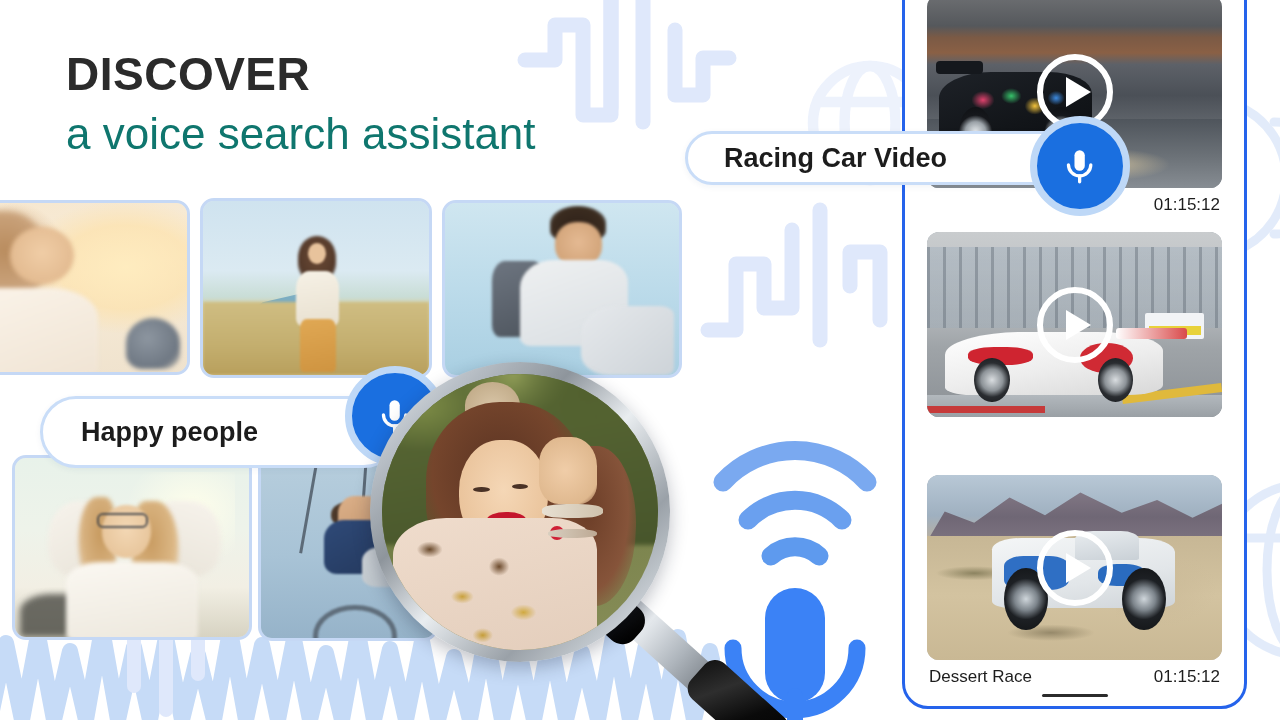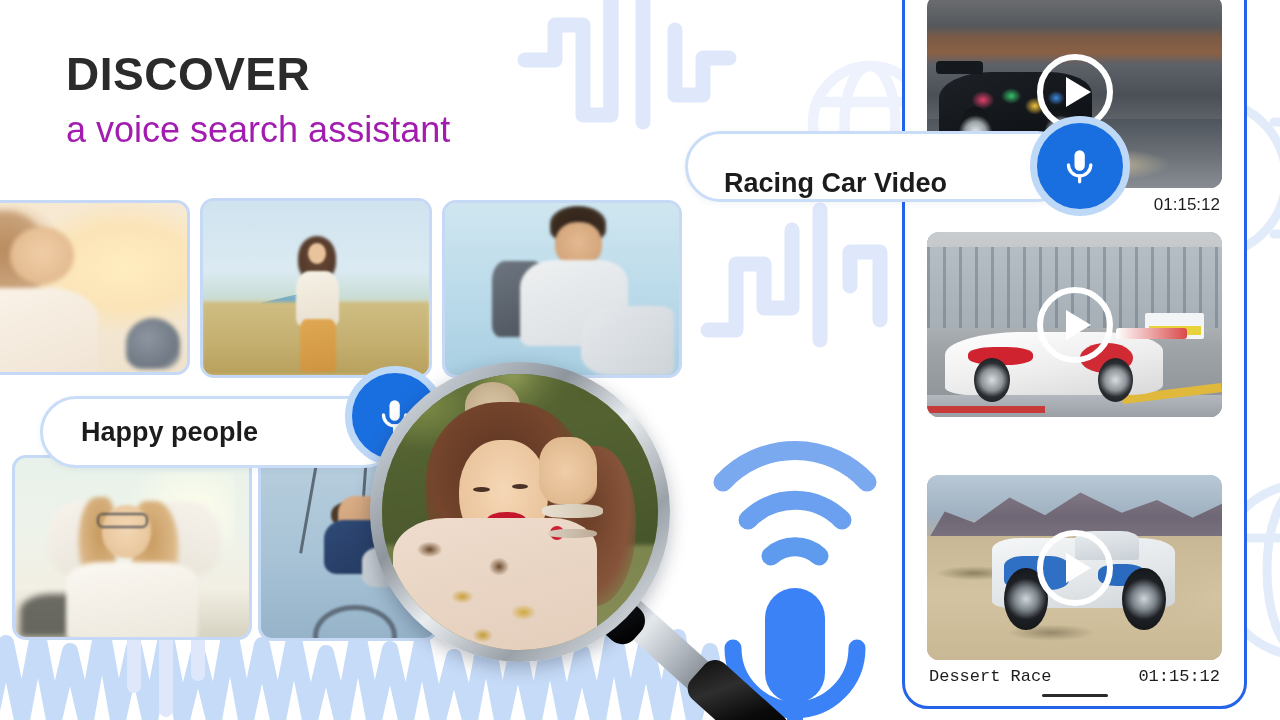--- a/index.html
+++ b/index.html
@@ -24,7 +24,7 @@
     letter-spacing: .5px; line-height: 1.05;
   }
   .headline h2 {
-    font-size: 36px; font-weight: 400; color: #a21caf;
+    font-size: 44px; font-weight: 400; color: #0f766e;
     margin-top: 12px; line-height: 1.1;
   }
 

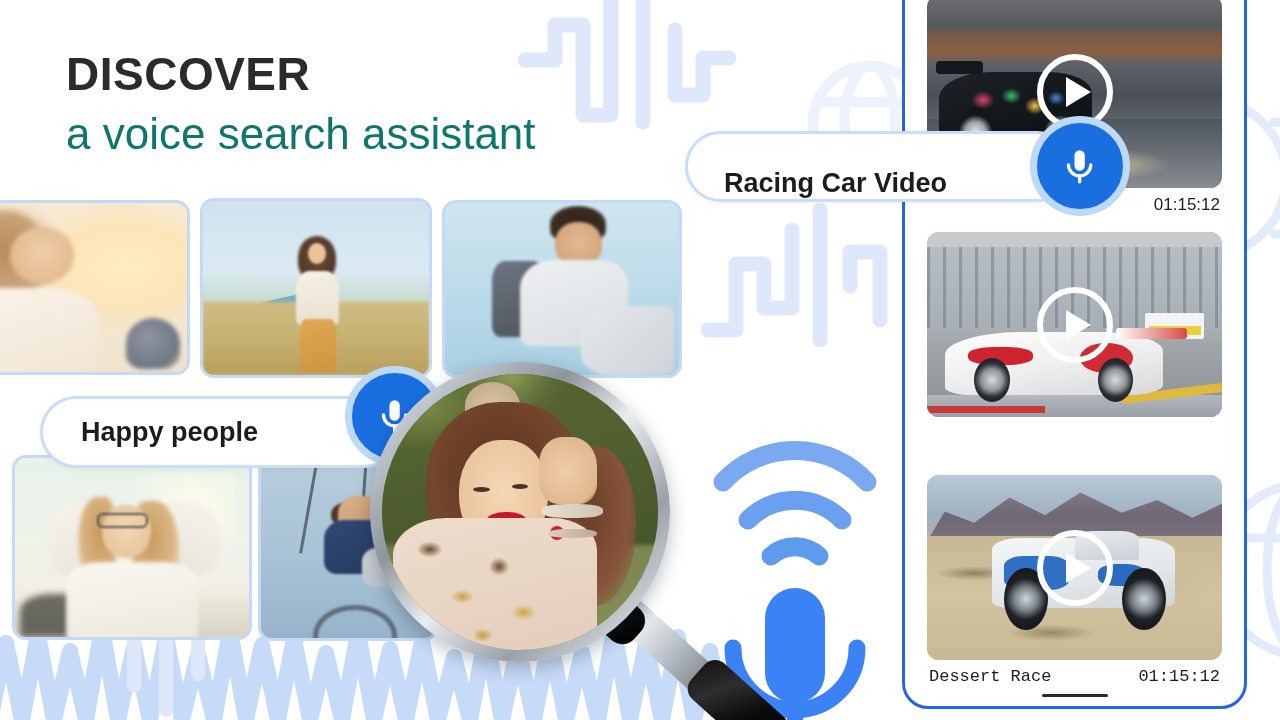--- a/index.html
+++ b/index.html
@@ -487,7 +487,7 @@
     </svg>
   </div>
 
-  <div class="pill" style="left:685px; top:131px; width:388px; height:71px; padding-left:36px;align-items:flex-end;">
+  <div class="pill" style="left:685px; top:131px; width:388px; height:54px; padding-left:36px;">
     <span class="pill-text">Racing Car Video</span>
   </div>
   <div class="mic-btn" style="left:1030px; top:116px; width:100px; height:100px;">

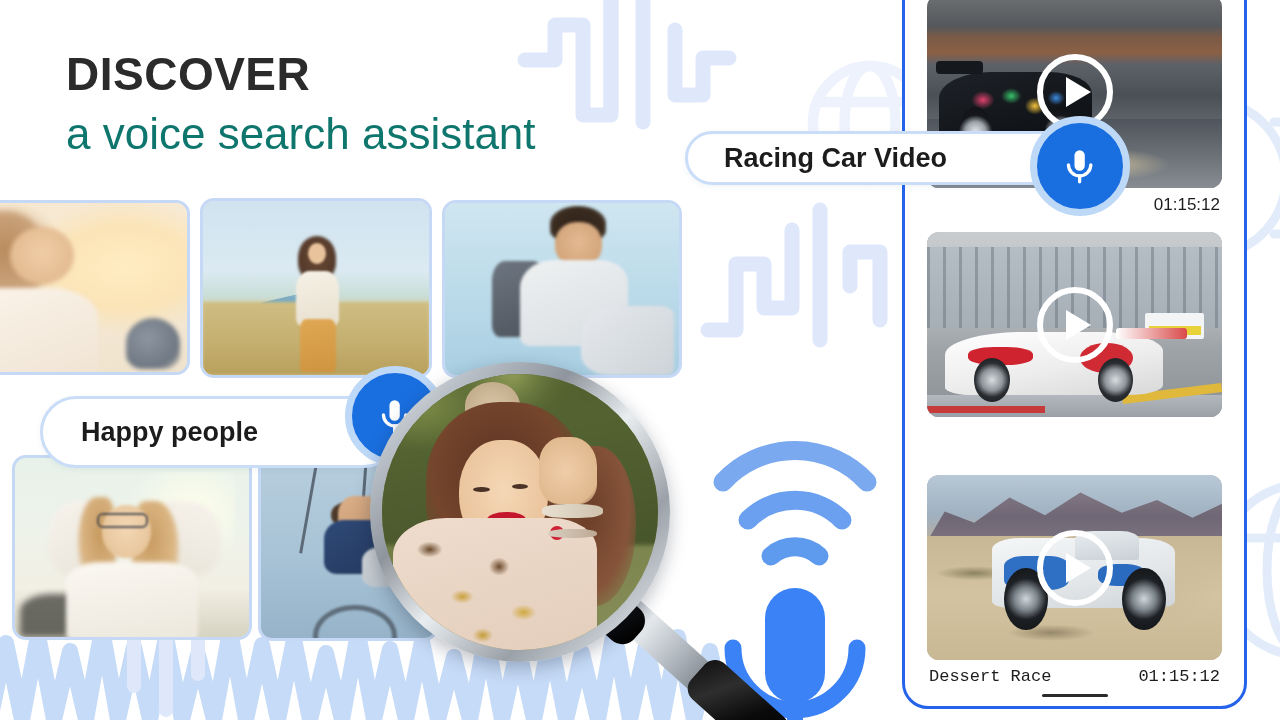--- a/index.html
+++ b/index.html
@@ -568,7 +568,7 @@
         </div>
       </div>
 
-      <div class="vid-item" style="top:498px;font-family:Liberation Mono, monospace;">
+      <div class="vid-item" style="top:498px;">
         <div class="thumb" style="height:185px;">
           <div class="scene sc3">
             <div class="mts"></div>

